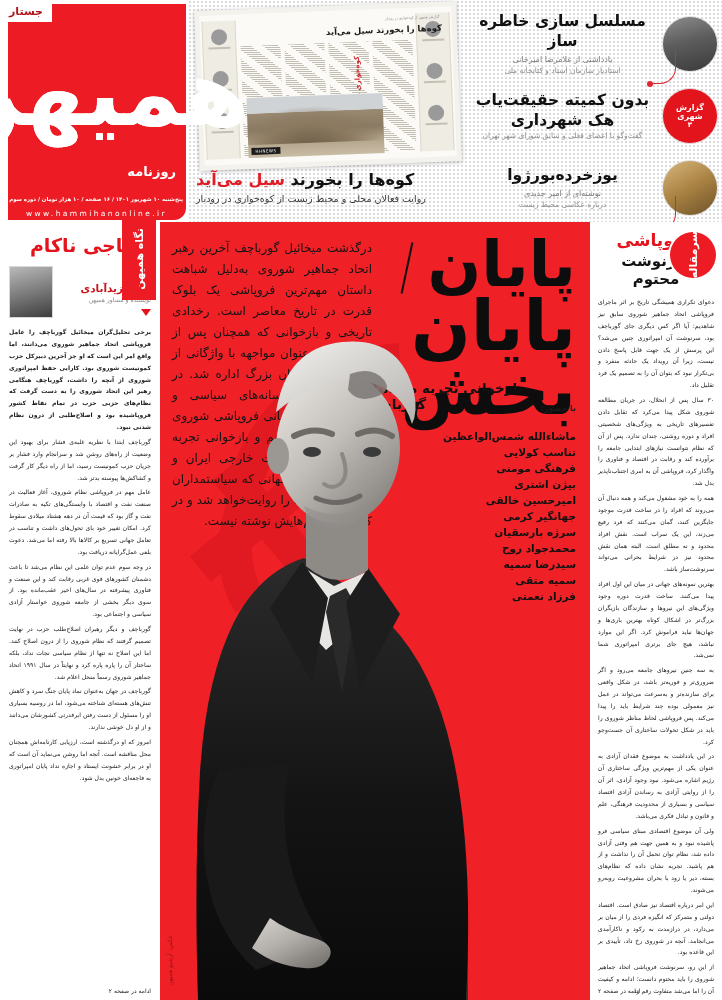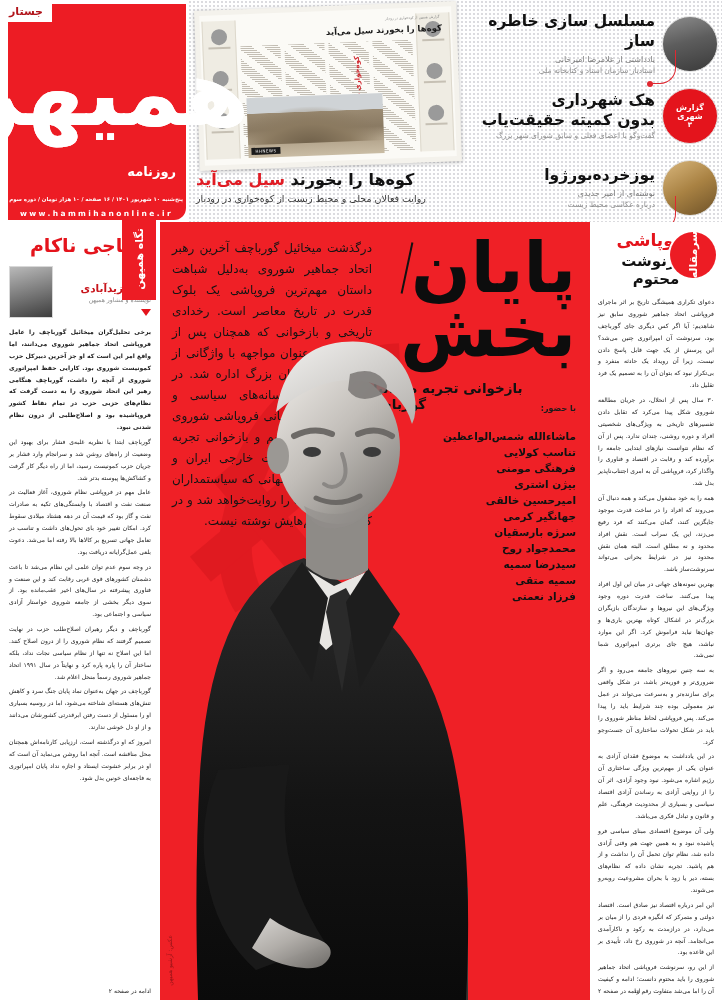--- a/index.html
+++ b/index.html
@@ -67,7 +67,7 @@
   .t3 { background: linear-gradient(150deg,#d9b77d 0%,#a98243 50%,#6e5228 100%); }
   .badge-txt { color:#fff; font-size:8px; font-weight:700; line-height:1.15; text-align:center; }
   .badge-num { font-size: 7px; display:block; }
-  .teaser-text { text-align: right; flex: 1 1 auto; padding-left: 2px; }
+  .teaser-text { text-align: center; flex: 1 1 auto; padding-left: 2px; }
   .teaser-title {
     font-size: 15.5px; font-weight: 700; color: #111; line-height: 1.28;
     letter-spacing: -0.3px;

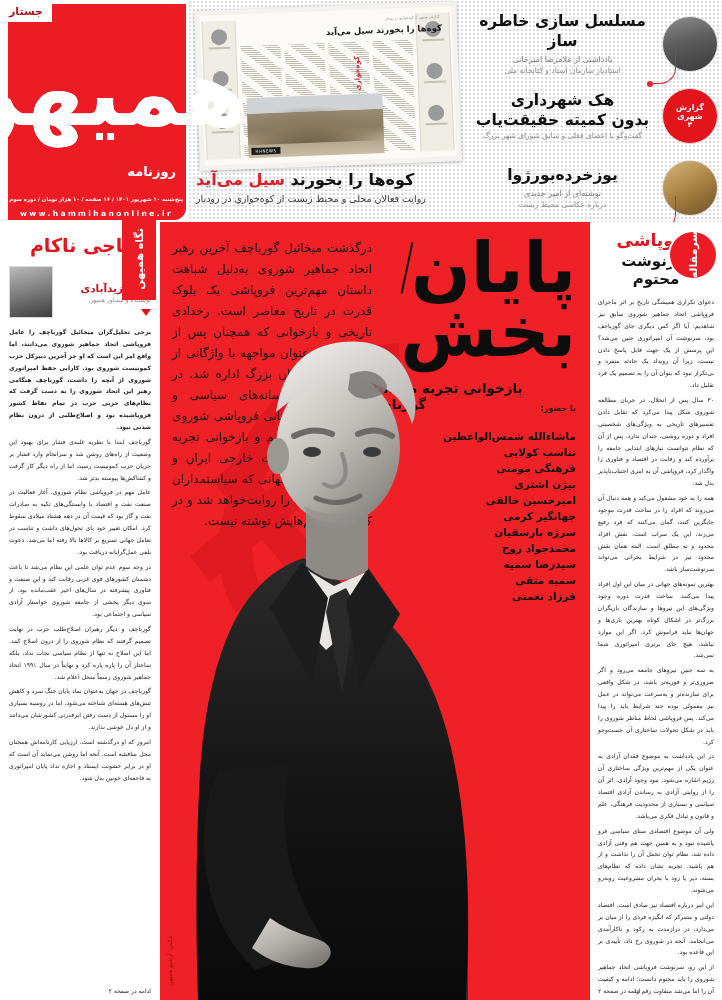--- a/index.html
+++ b/index.html
@@ -304,8 +304,8 @@
           </div>
         </div>
         <div class="teaser-text">
+          <div class="teaser-title">بدون کمیته حقیقت‌یاب</div>
           <div class="teaser-title">هک شهرداری</div>
-          <div class="teaser-title">بدون کمیته حقیقت‌یاب</div>
           <div class="teaser-by2">گفت‌وگو با اعضای فعلی و سابق شورای شهر بزرگ</div>
         </div>
       </div>

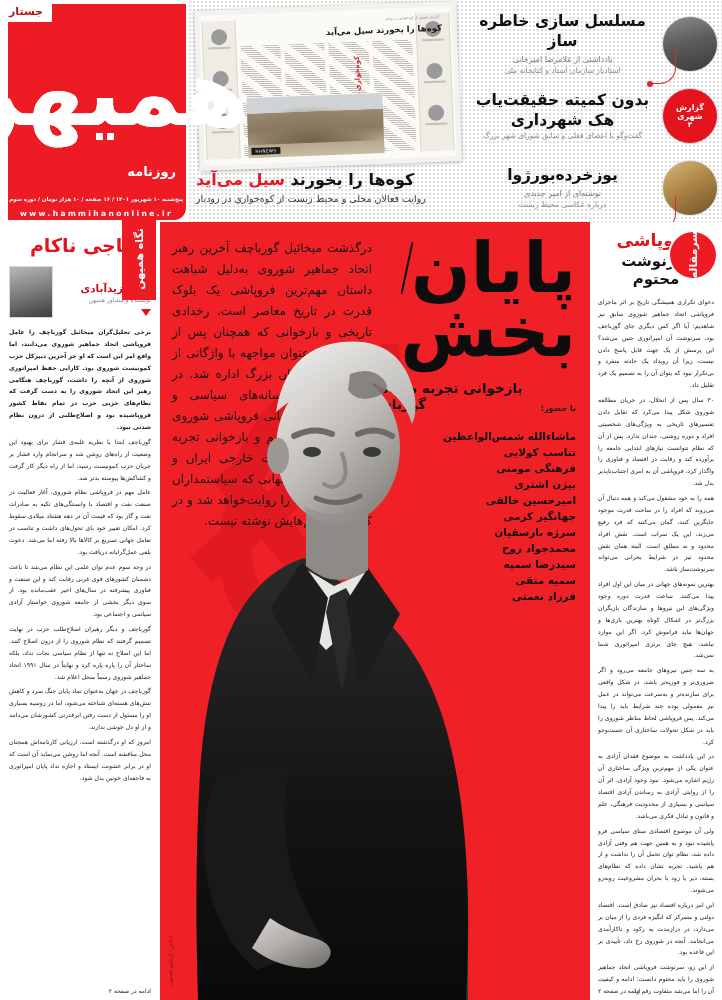--- a/index.html
+++ b/index.html
@@ -306,7 +306,7 @@
         <div class="teaser-text">
           <div class="teaser-title">بدون کمیته حقیقت‌یاب</div>
           <div class="teaser-title">هک شهرداری</div>
-          <div class="teaser-by2">گفت‌وگو با اعضای فعلی و سابق شورای شهر بزرگ</div>
+          <div class="teaser-by2">گفت‌وگو با اعضای فعلی و سابق شورای شهر تهران</div>
         </div>
       </div>
 

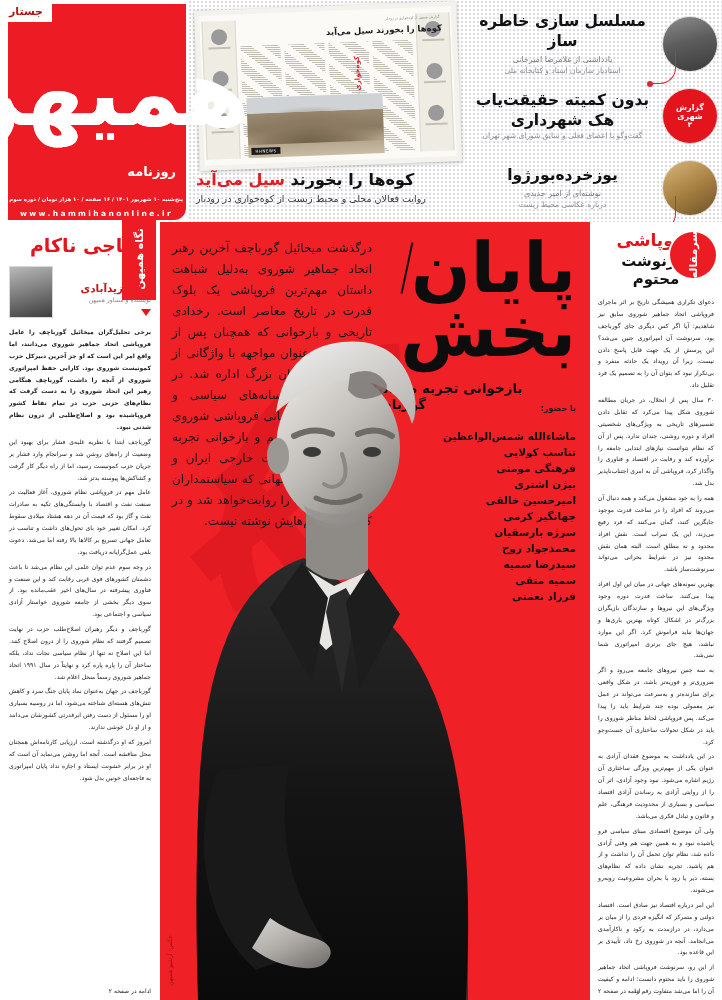--- a/index.html
+++ b/index.html
@@ -41,7 +41,7 @@
   .masthead-url {
     position: absolute; left: 2px; right: 3px; top: 205px;
     color: #fff; font-size: 7.5px; letter-spacing: 2.4px;
-    text-align: center; direction: ltr; font-weight: 700;
+    text-align: center; direction: ltr; font-weight: 400;
   }
   .corner-tab {
     position: absolute; left: 0; top: 0; width: 52px; height: 22px;

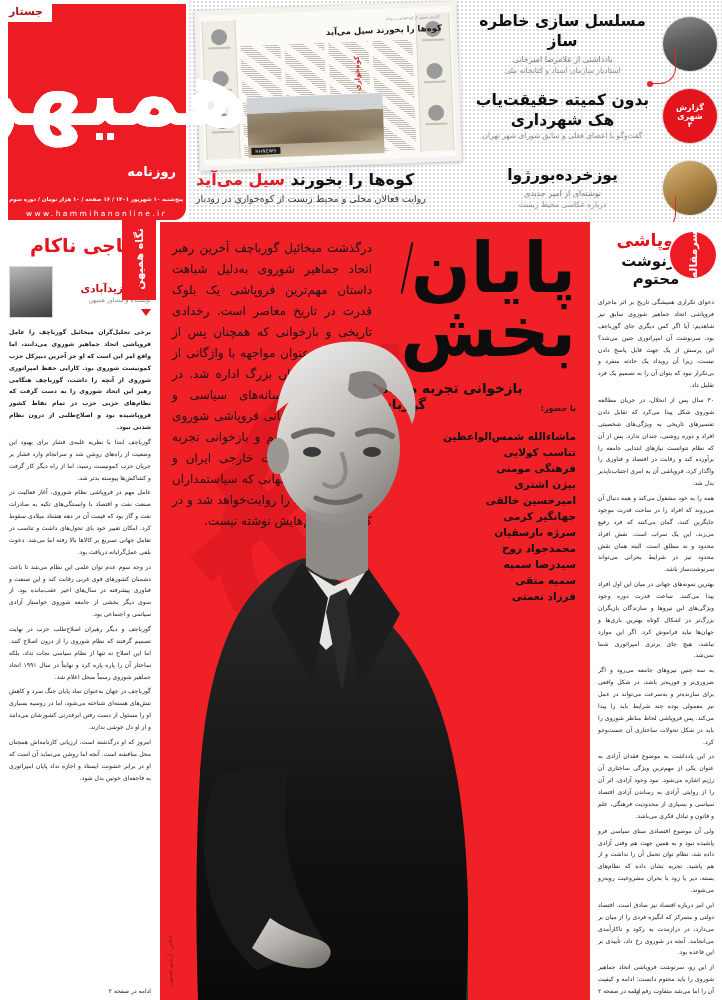--- a/index.html
+++ b/index.html
@@ -349,6 +349,7 @@
     </div>
 
     <div class="headline-wrap">
+      <div class="headline">پایان</div>
       <div class="headline2">پایان بخش</div>
       <div class="hl-divider"></div>
     </div>

